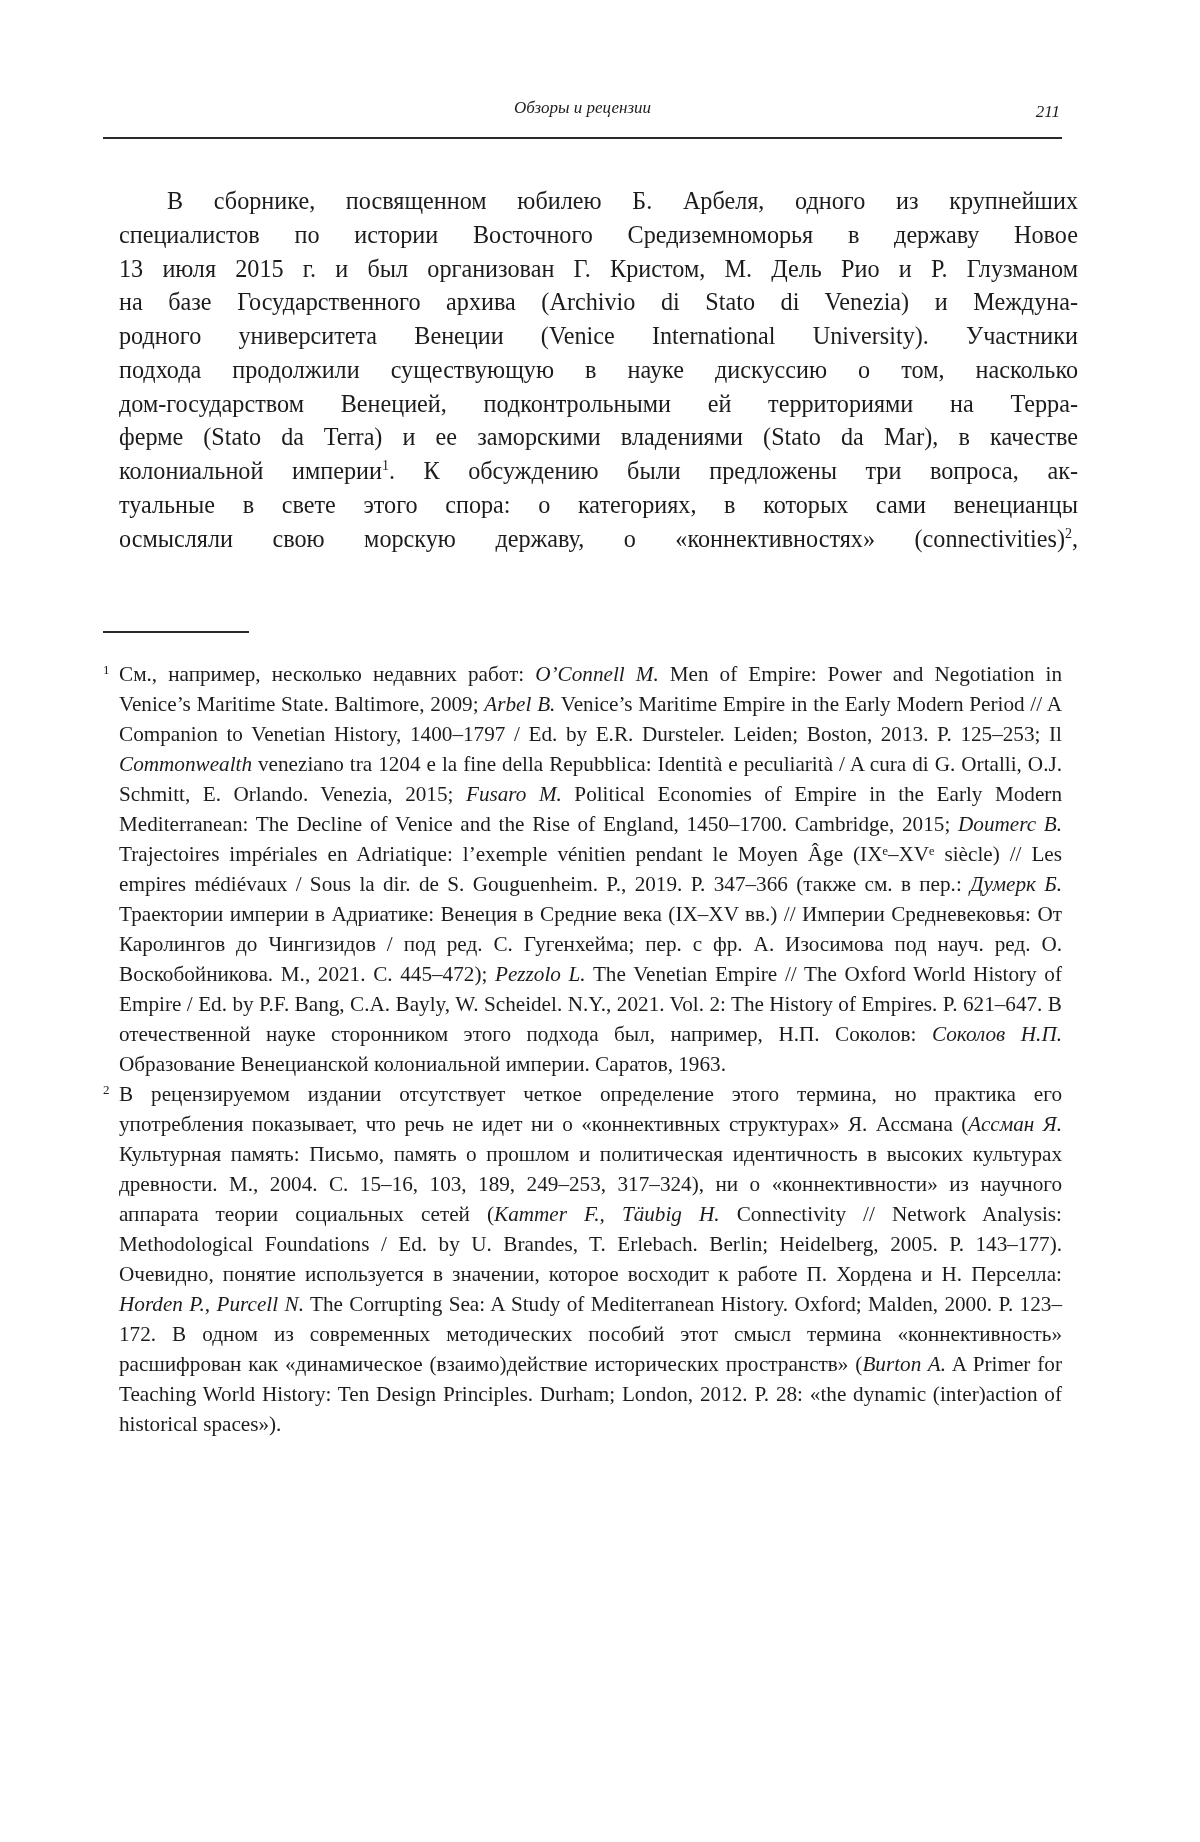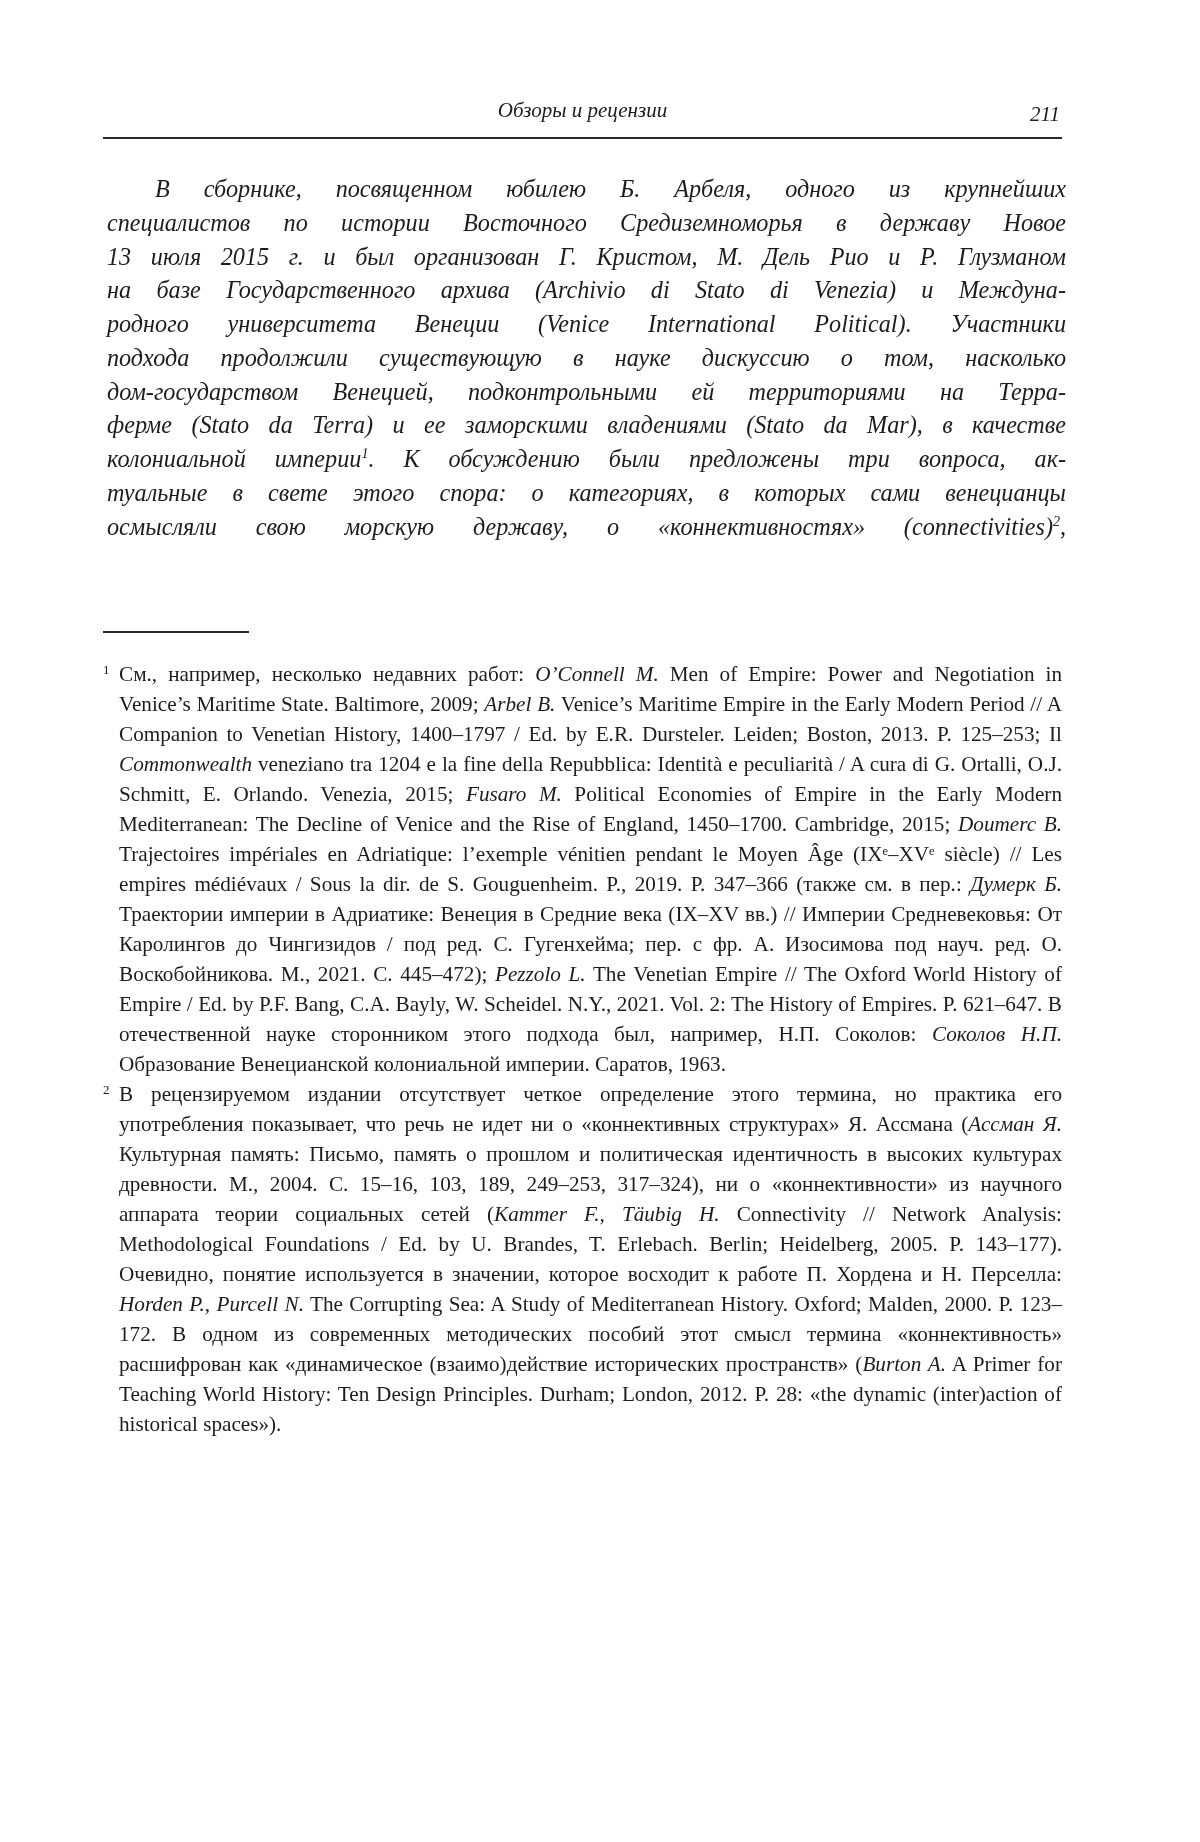--- a/index.html
+++ b/index.html
@@ -7,7 +7,7 @@
          font-family: "Liberation Serif", "DejaVu Serif", serif; color: #1c1c1c; }
   .page { position: absolute; left: 103px; top: 0; width: 959px; }
   .running-head { position: absolute; top: 98px; left: 0; width: 959px; height: 34px;
-                  font-style: italic; font-size: 21px; }
+                  font-style: italic; font-size: 17px; }
   .running-head .title { position: absolute; left: 0; right: 0; text-align: center; top: 0; }
   .running-head .folio { position: absolute; right: 2px; top: 4px; }
   .head-rule { position: absolute; top: 137px; left: 0; width: 959px; height: 0;

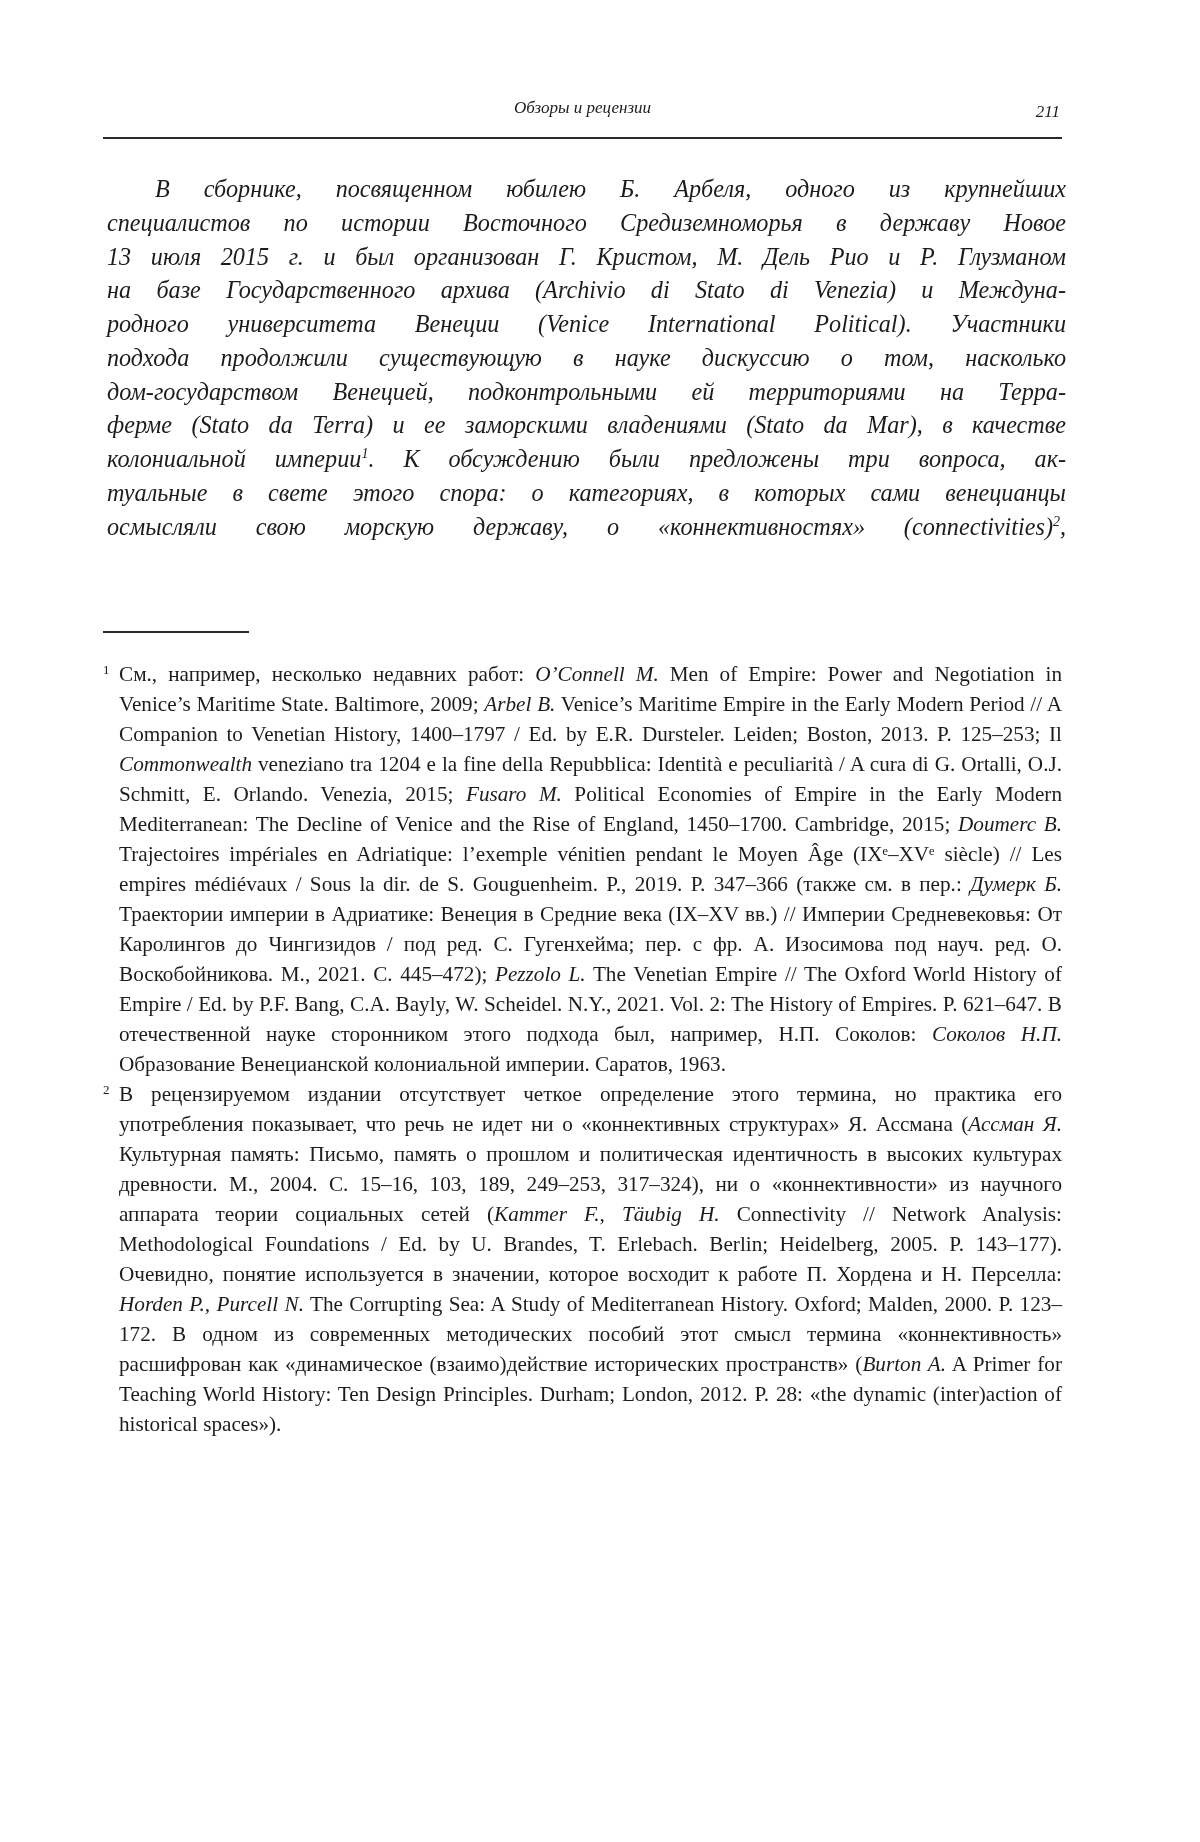--- a/index.html
+++ b/index.html
@@ -14,7 +14,7 @@
                border-top: 2px solid #2a2a2a; }
   .body-text { position: absolute; top: 168px; left: 0; width: 959px;
                font-size: 24.2px; line-height: 33.75px; text-align: justify;
-               text-indent: 48px; hyphens: manual; margin: 4px; word-spacing: 0.5px; font-style: italic; }
+               text-indent: 48px; hyphens: manual; margin: 16px; word-spacing: 0.5px; }
   .fn-rule { position: absolute; top: 631px; left: 0; width: 146px; height: 0;
              border-top: 2px solid #2a2a2a; }
   .footnotes { position: absolute; top: 659px; left: 0; width: 959px; }

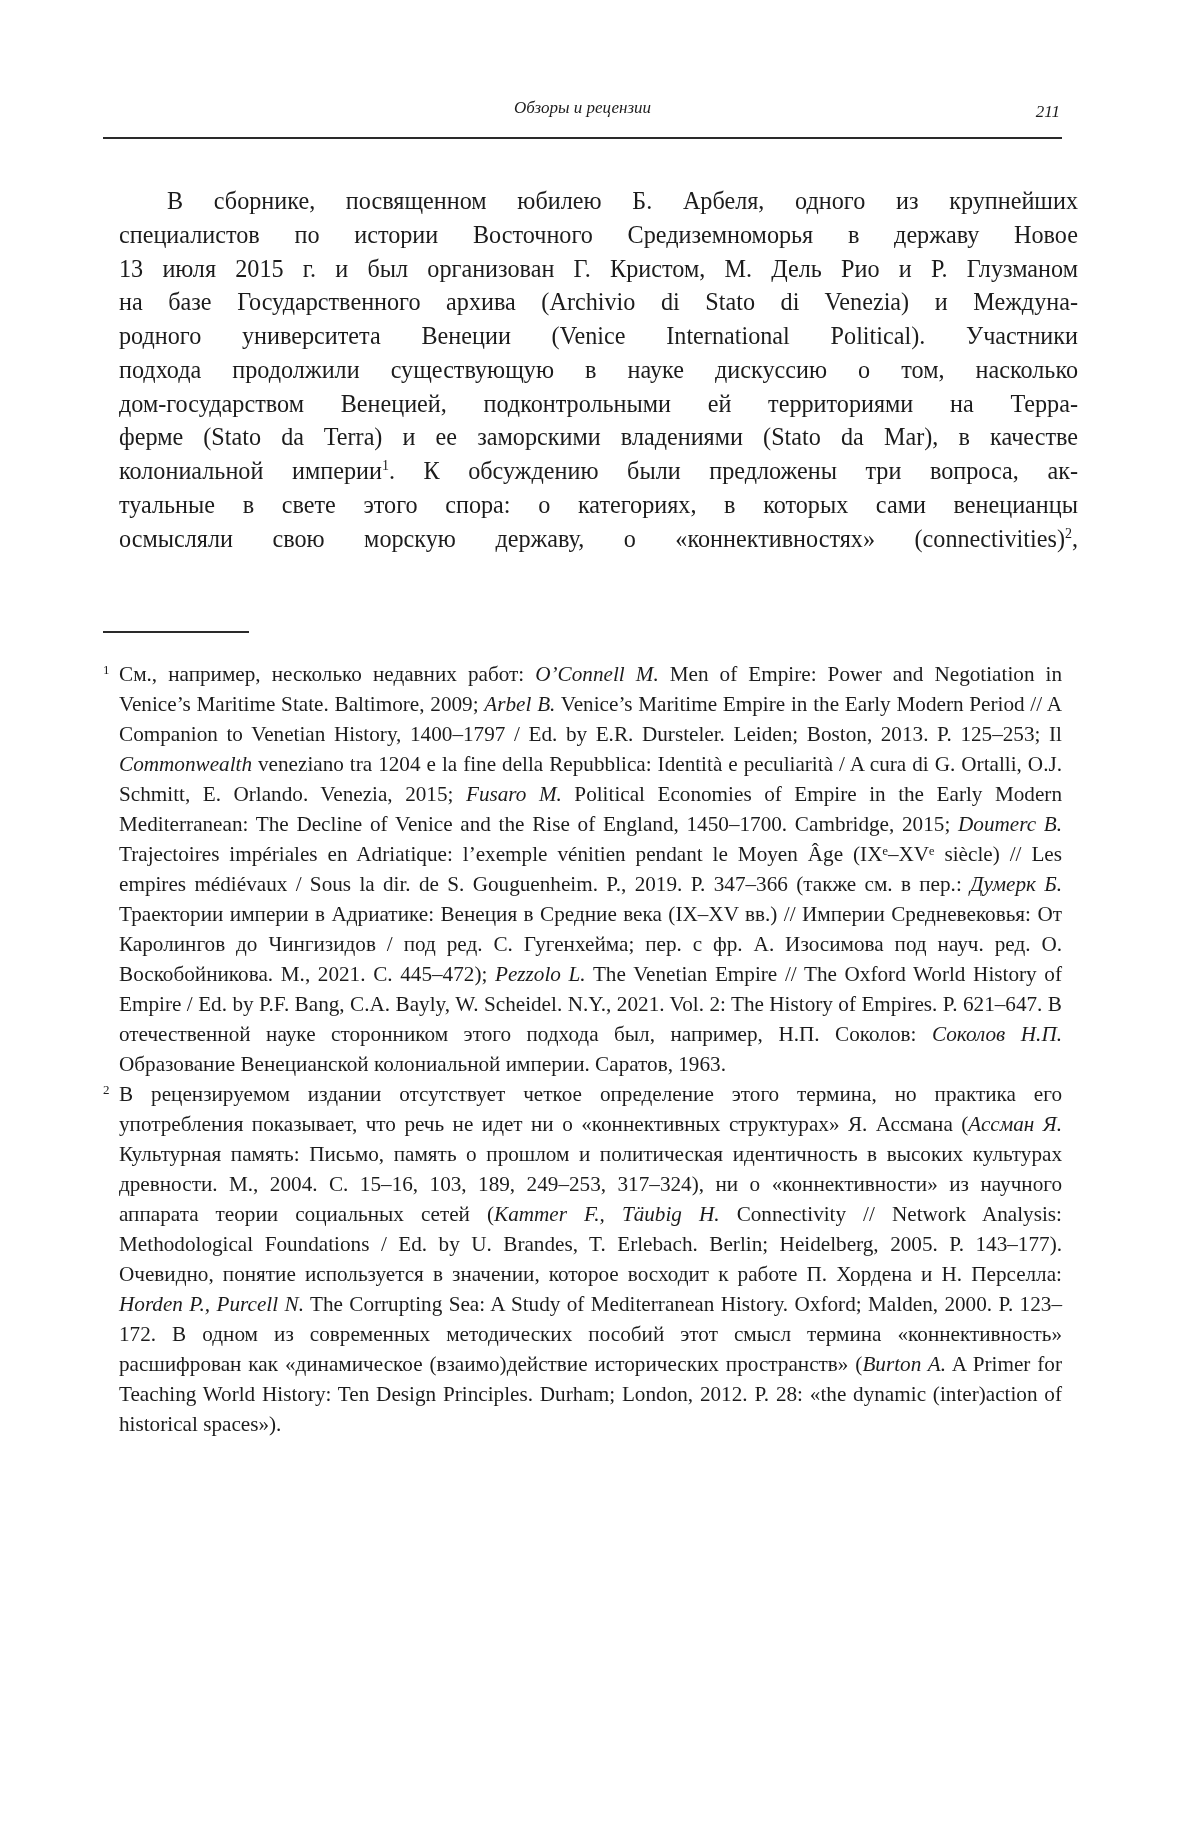--- a/index.html
+++ b/index.html
@@ -41,7 +41,7 @@
     <span class="line">специалистов по истории Восточного Средиземноморья в державу Новое</span>
     <span class="line">13 июля 2015 г. и был организован Г. Кристом, М. Дель Рио и Р. Глузманом</span>
     <span class="line">на базе Государственного архива (Archivio di Stato di Venezia) и Междуна-</span>
-    <span class="line">родного университета Венеции (Venice International Political). Участники</span>
+    <span class="line">родного университета Венеции (Venice International University). Участники</span>
     <span class="line">подхода продолжили существующую в науке дискуссию о том, насколько</span>
     <span class="line">дом-государством Венецией, подконтрольными ей территориями на Терра-</span>
     <span class="line">ферме (Stato da Terra) и ее заморскими владениями (Stato da Mar), в качестве</span>

